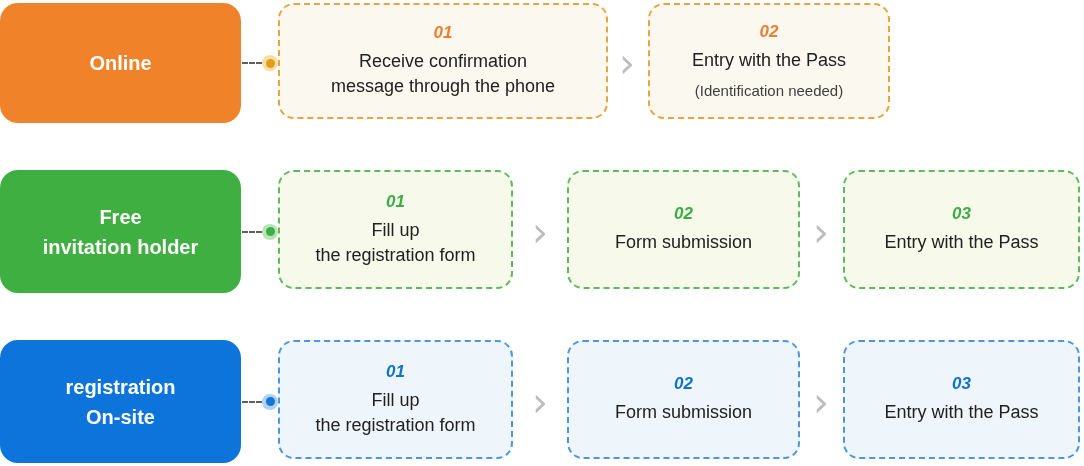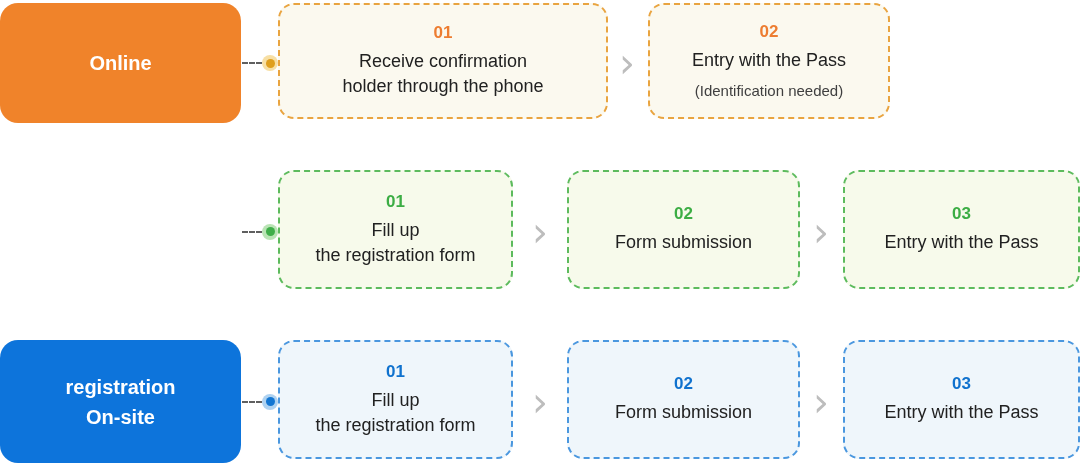--- a/index.html
+++ b/index.html
@@ -30,7 +30,7 @@
     display:flex;flex-direction:column;align-items:center;justify-content:center;
     text-align:center;gap:6px;
   }
-  .step-number{color:var(--num);font-weight:bold;font-size:17px;line-height:20px;}
+  .step-number{color:var(--num);font-weight:bold;font-size:17px;line-height:20px;font-style:italic;}
   .step-title{color:#212121;font-weight:normal;font-size:18px;line-height:25px;}
   .step-note{color:#3f3f3f;font-size:15px;line-height:20px;margin-top:8px;}
   .chevron{

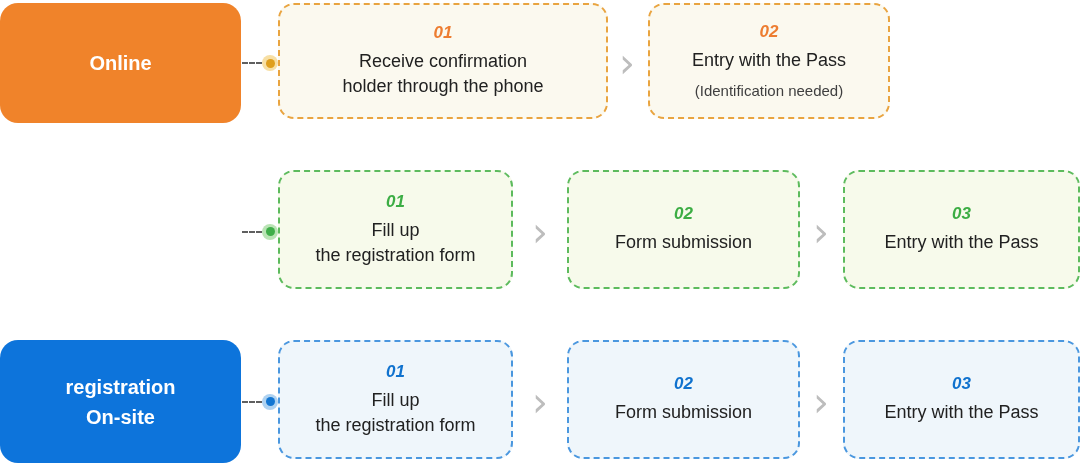--- a/index.html
+++ b/index.html
@@ -56,7 +56,7 @@
       <div class="step-number">01</div>
       <div class="step-title">
         <div>Receive confirmation</div>
-        <div>holder through the phone</div>
+        <div>message through the phone</div>
       </div>
     </div>
     <div class="chevron" style="left:627px;">›</div>

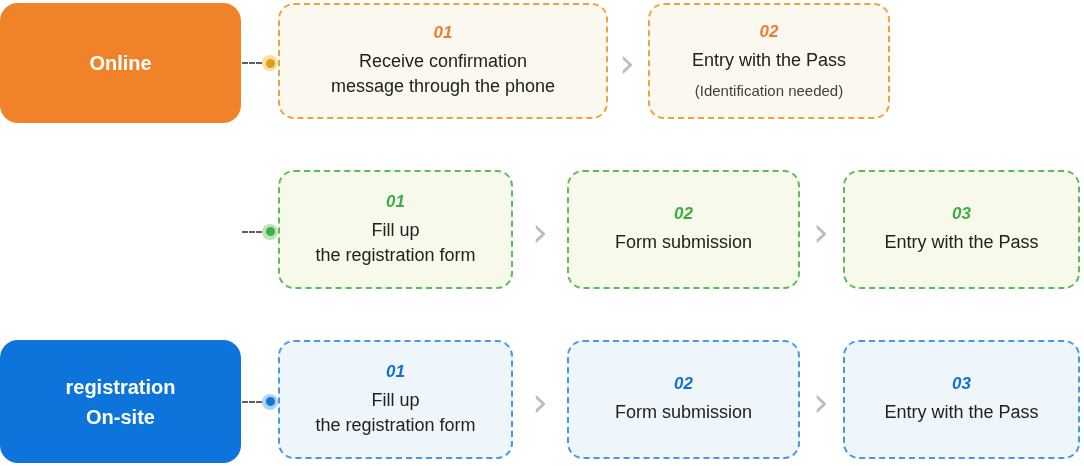--- a/index.html
+++ b/index.html
@@ -70,6 +70,10 @@
   </div>
 
   <div class="flow-row" style="top: 170px; height: 123px; --accent: #3faf42; --num: #3cad44; --card-bg: #f7faeb; --card-border: #5dbb5d; --dot: #3fae49; --halo: #b9e4b4;">
+    <div class="row-label">
+      <span>Free</span>
+      <span>invitation holder</span>
+    </div>
     <div class="connector-line"></div>
     <div class="connector-dot">
         <div class="core"></div>

